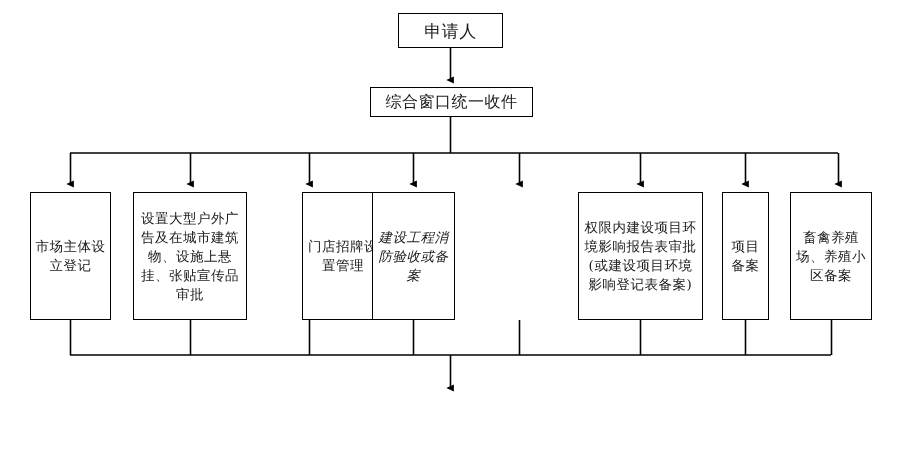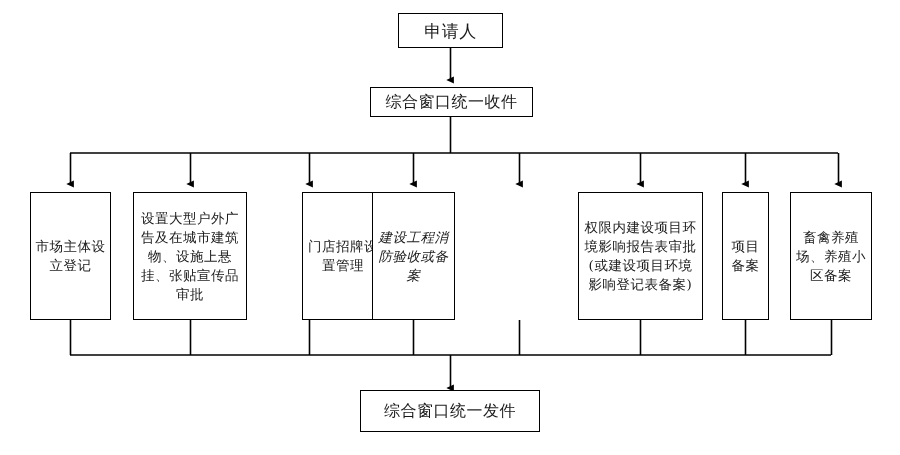--- a/index.html
+++ b/index.html
@@ -138,9 +138,6 @@
     <span class="node-text t-proc-narrow">项目备案</span>
   </div>
 
-  <div class="node" style="left:360px; top:390px; width:180px; height:42px;">
-    <span class="node-text t-band">综合窗口统一发件</span>
-  </div>
 
 </div>
 

